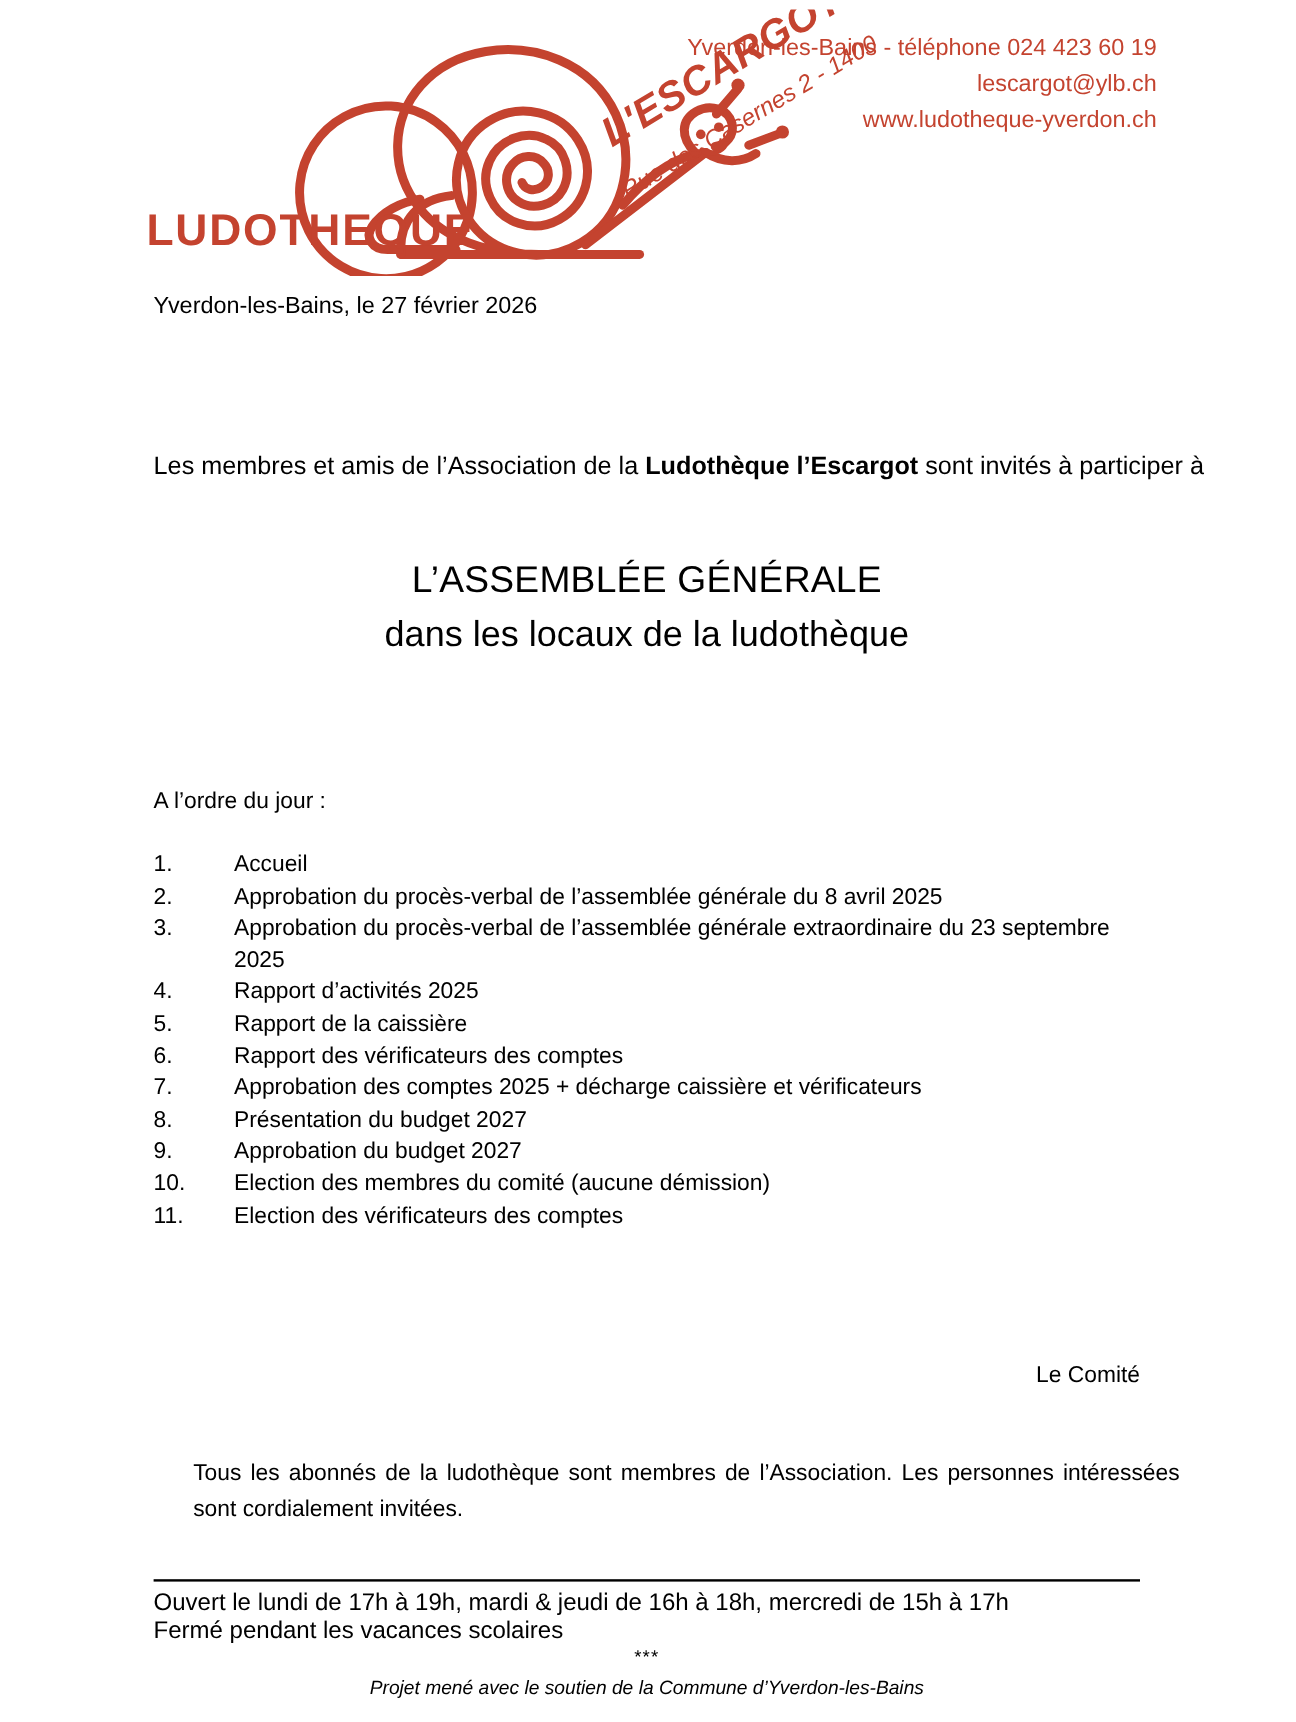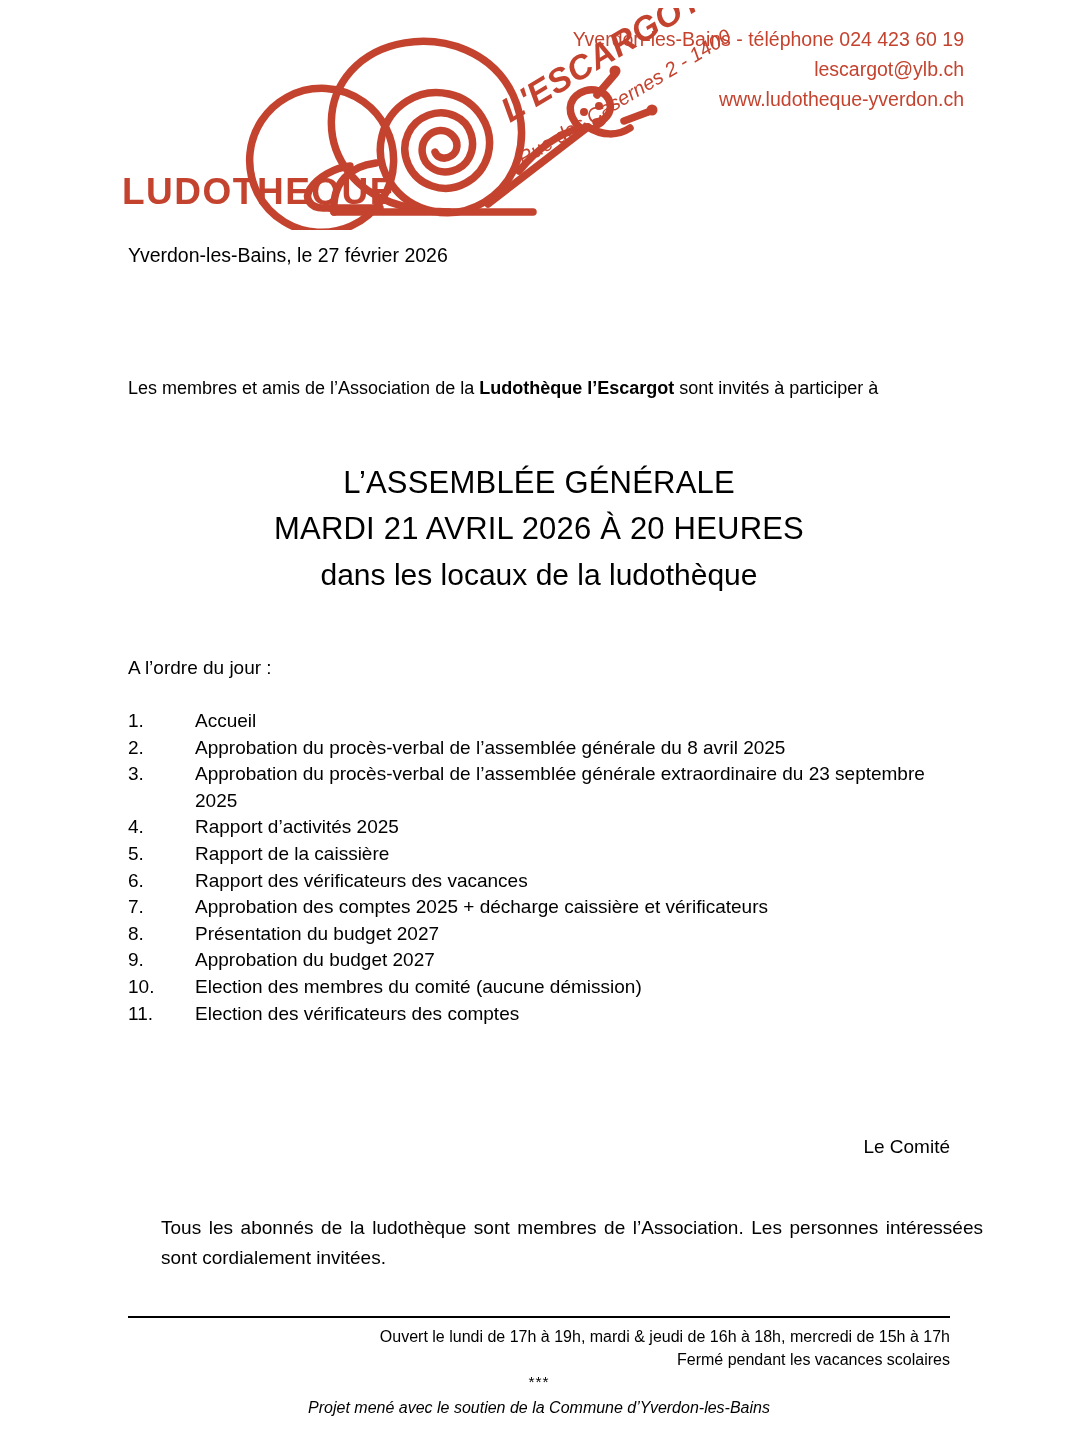--- a/index.html
+++ b/index.html
@@ -57,7 +57,7 @@
     left: 128px;
     top: 375px;
     width: 824px;
-    font-size: 18px;
+    font-size: 21px;
     line-height: 27px;
     white-space: nowrap;
   }

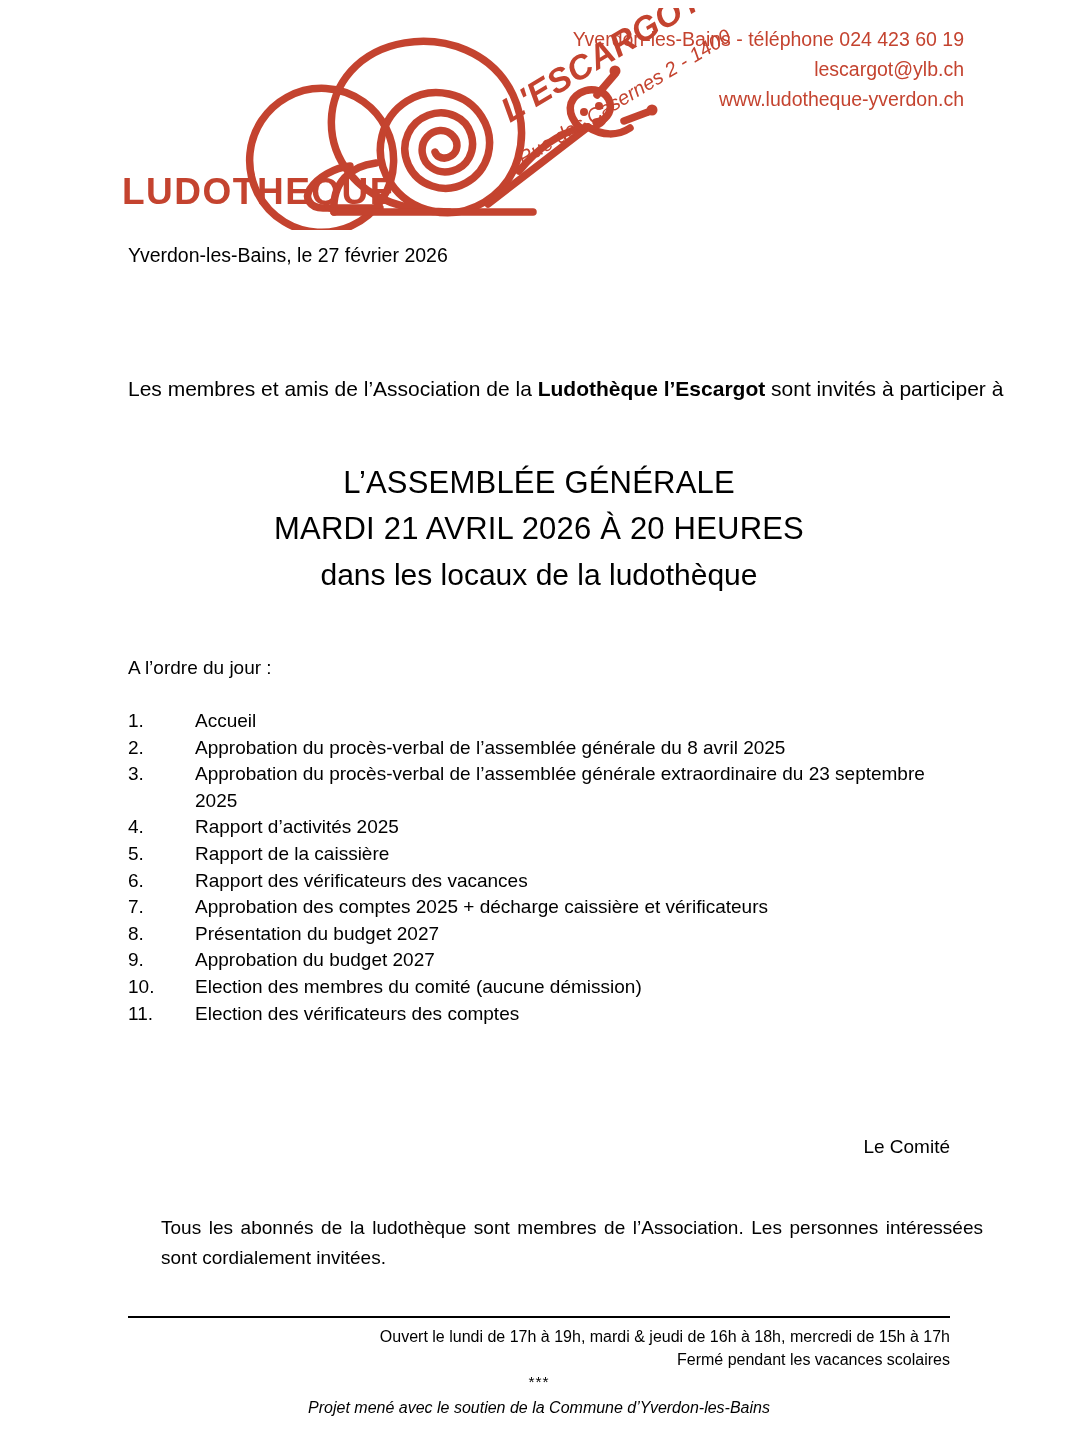--- a/index.html
+++ b/index.html
@@ -246,7 +246,6 @@
 
   <div class="headline">
     <div class="l1">L’ASSEMBLÉE GÉNÉRALE</div>
-    <div class="l2">MARDI 21 AVRIL 2026 À 20 HEURES</div>
     <div class="l3">dans les locaux de la ludothèque</div>
   </div>
 

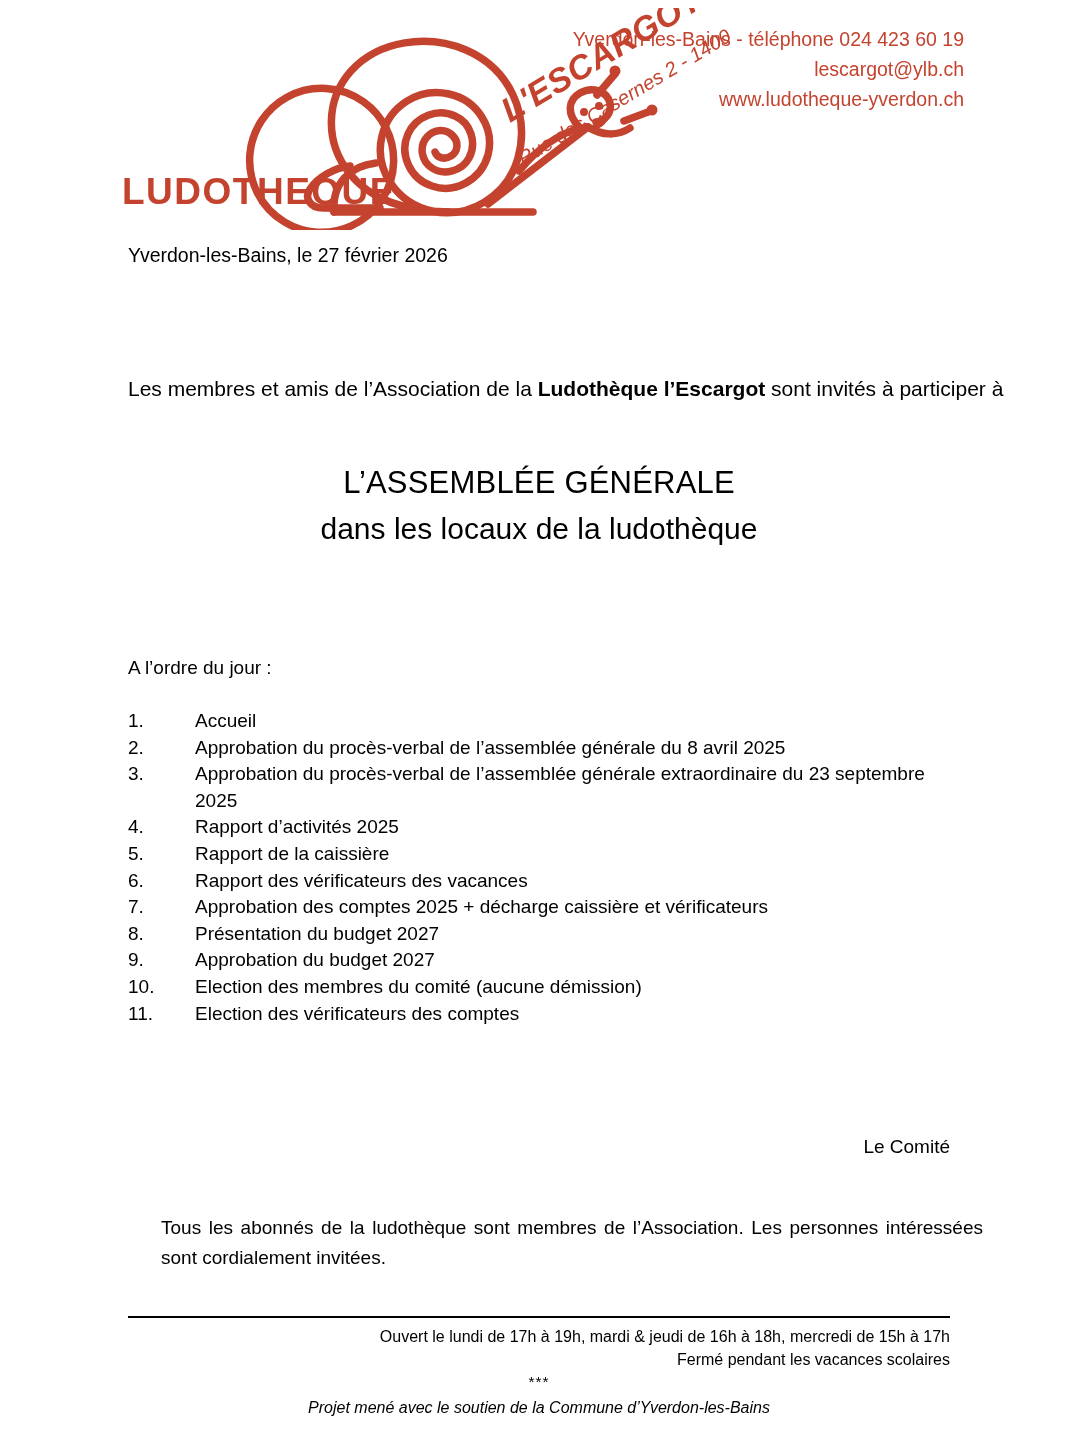--- a/index.html
+++ b/index.html
@@ -274,7 +274,7 @@
       </div>
       <div class="agenda-item">
         <div class="agenda-num">6.</div>
-        <div class="agenda-text">Rapport des vérificateurs des vacances</div>
+        <div class="agenda-text">Rapport des vérificateurs des comptes</div>
       </div>
       <div class="agenda-item">
         <div class="agenda-num">7.</div>

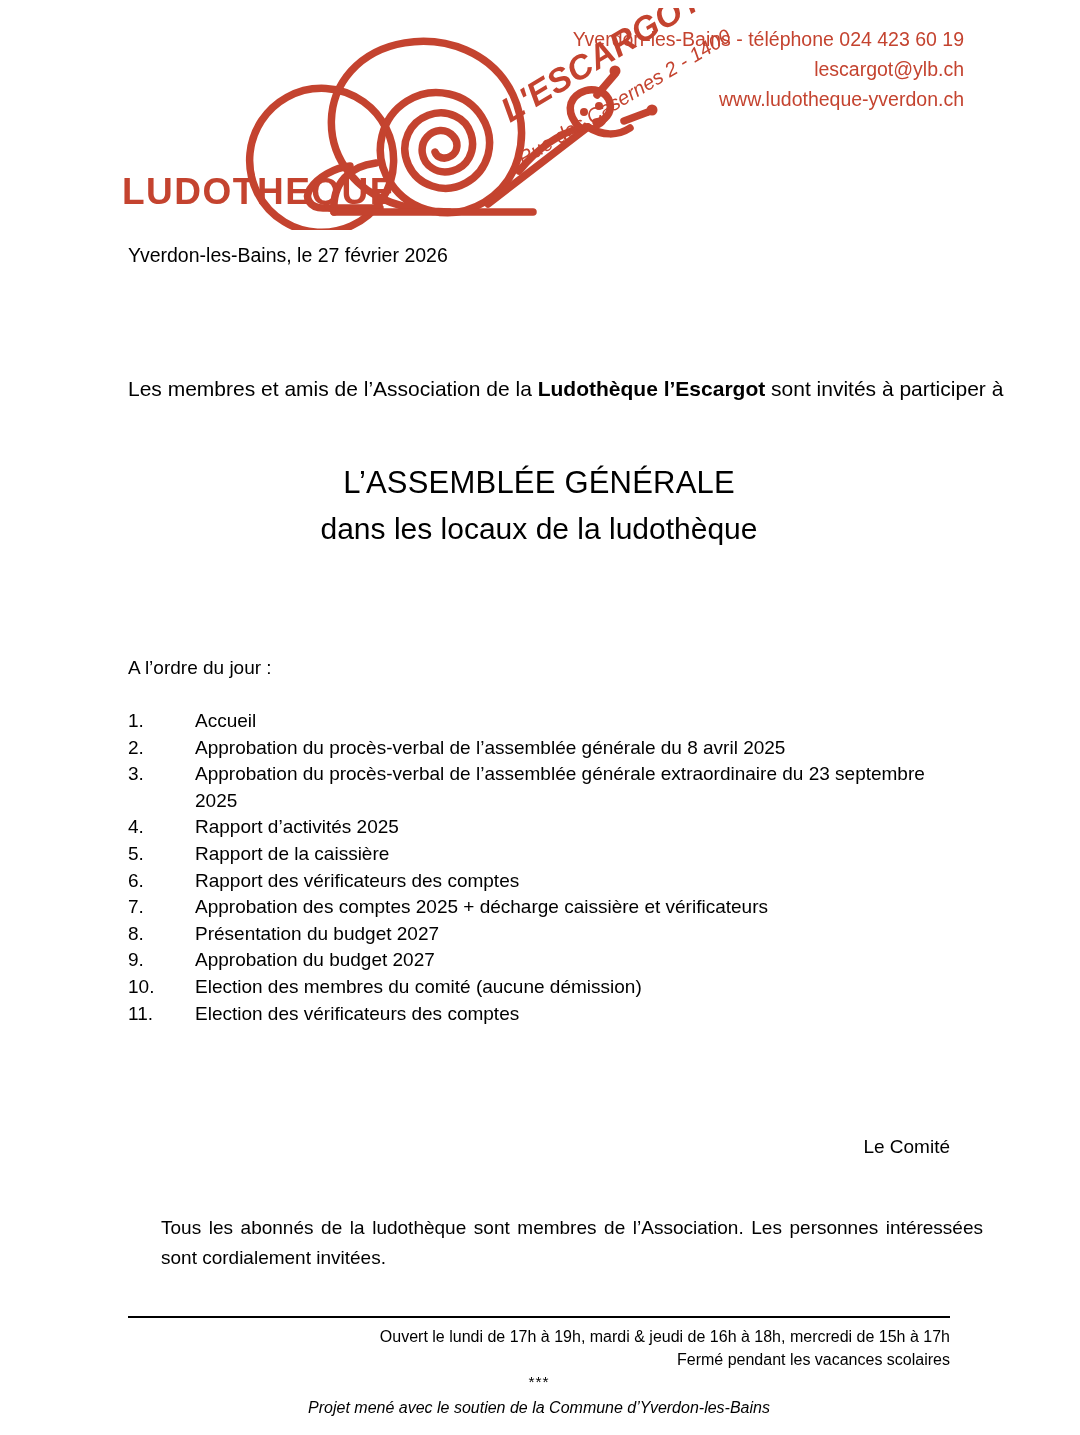--- a/index.html
+++ b/index.html
@@ -151,8 +151,8 @@
     margin: 0 0 7px 0;
   }
   .footer-line {
-    text-align: right;
-    font-size: 16px;
+    text-align: left;
+    font-size: 20px;
     line-height: 23px;
   }
   .footer-stars {

